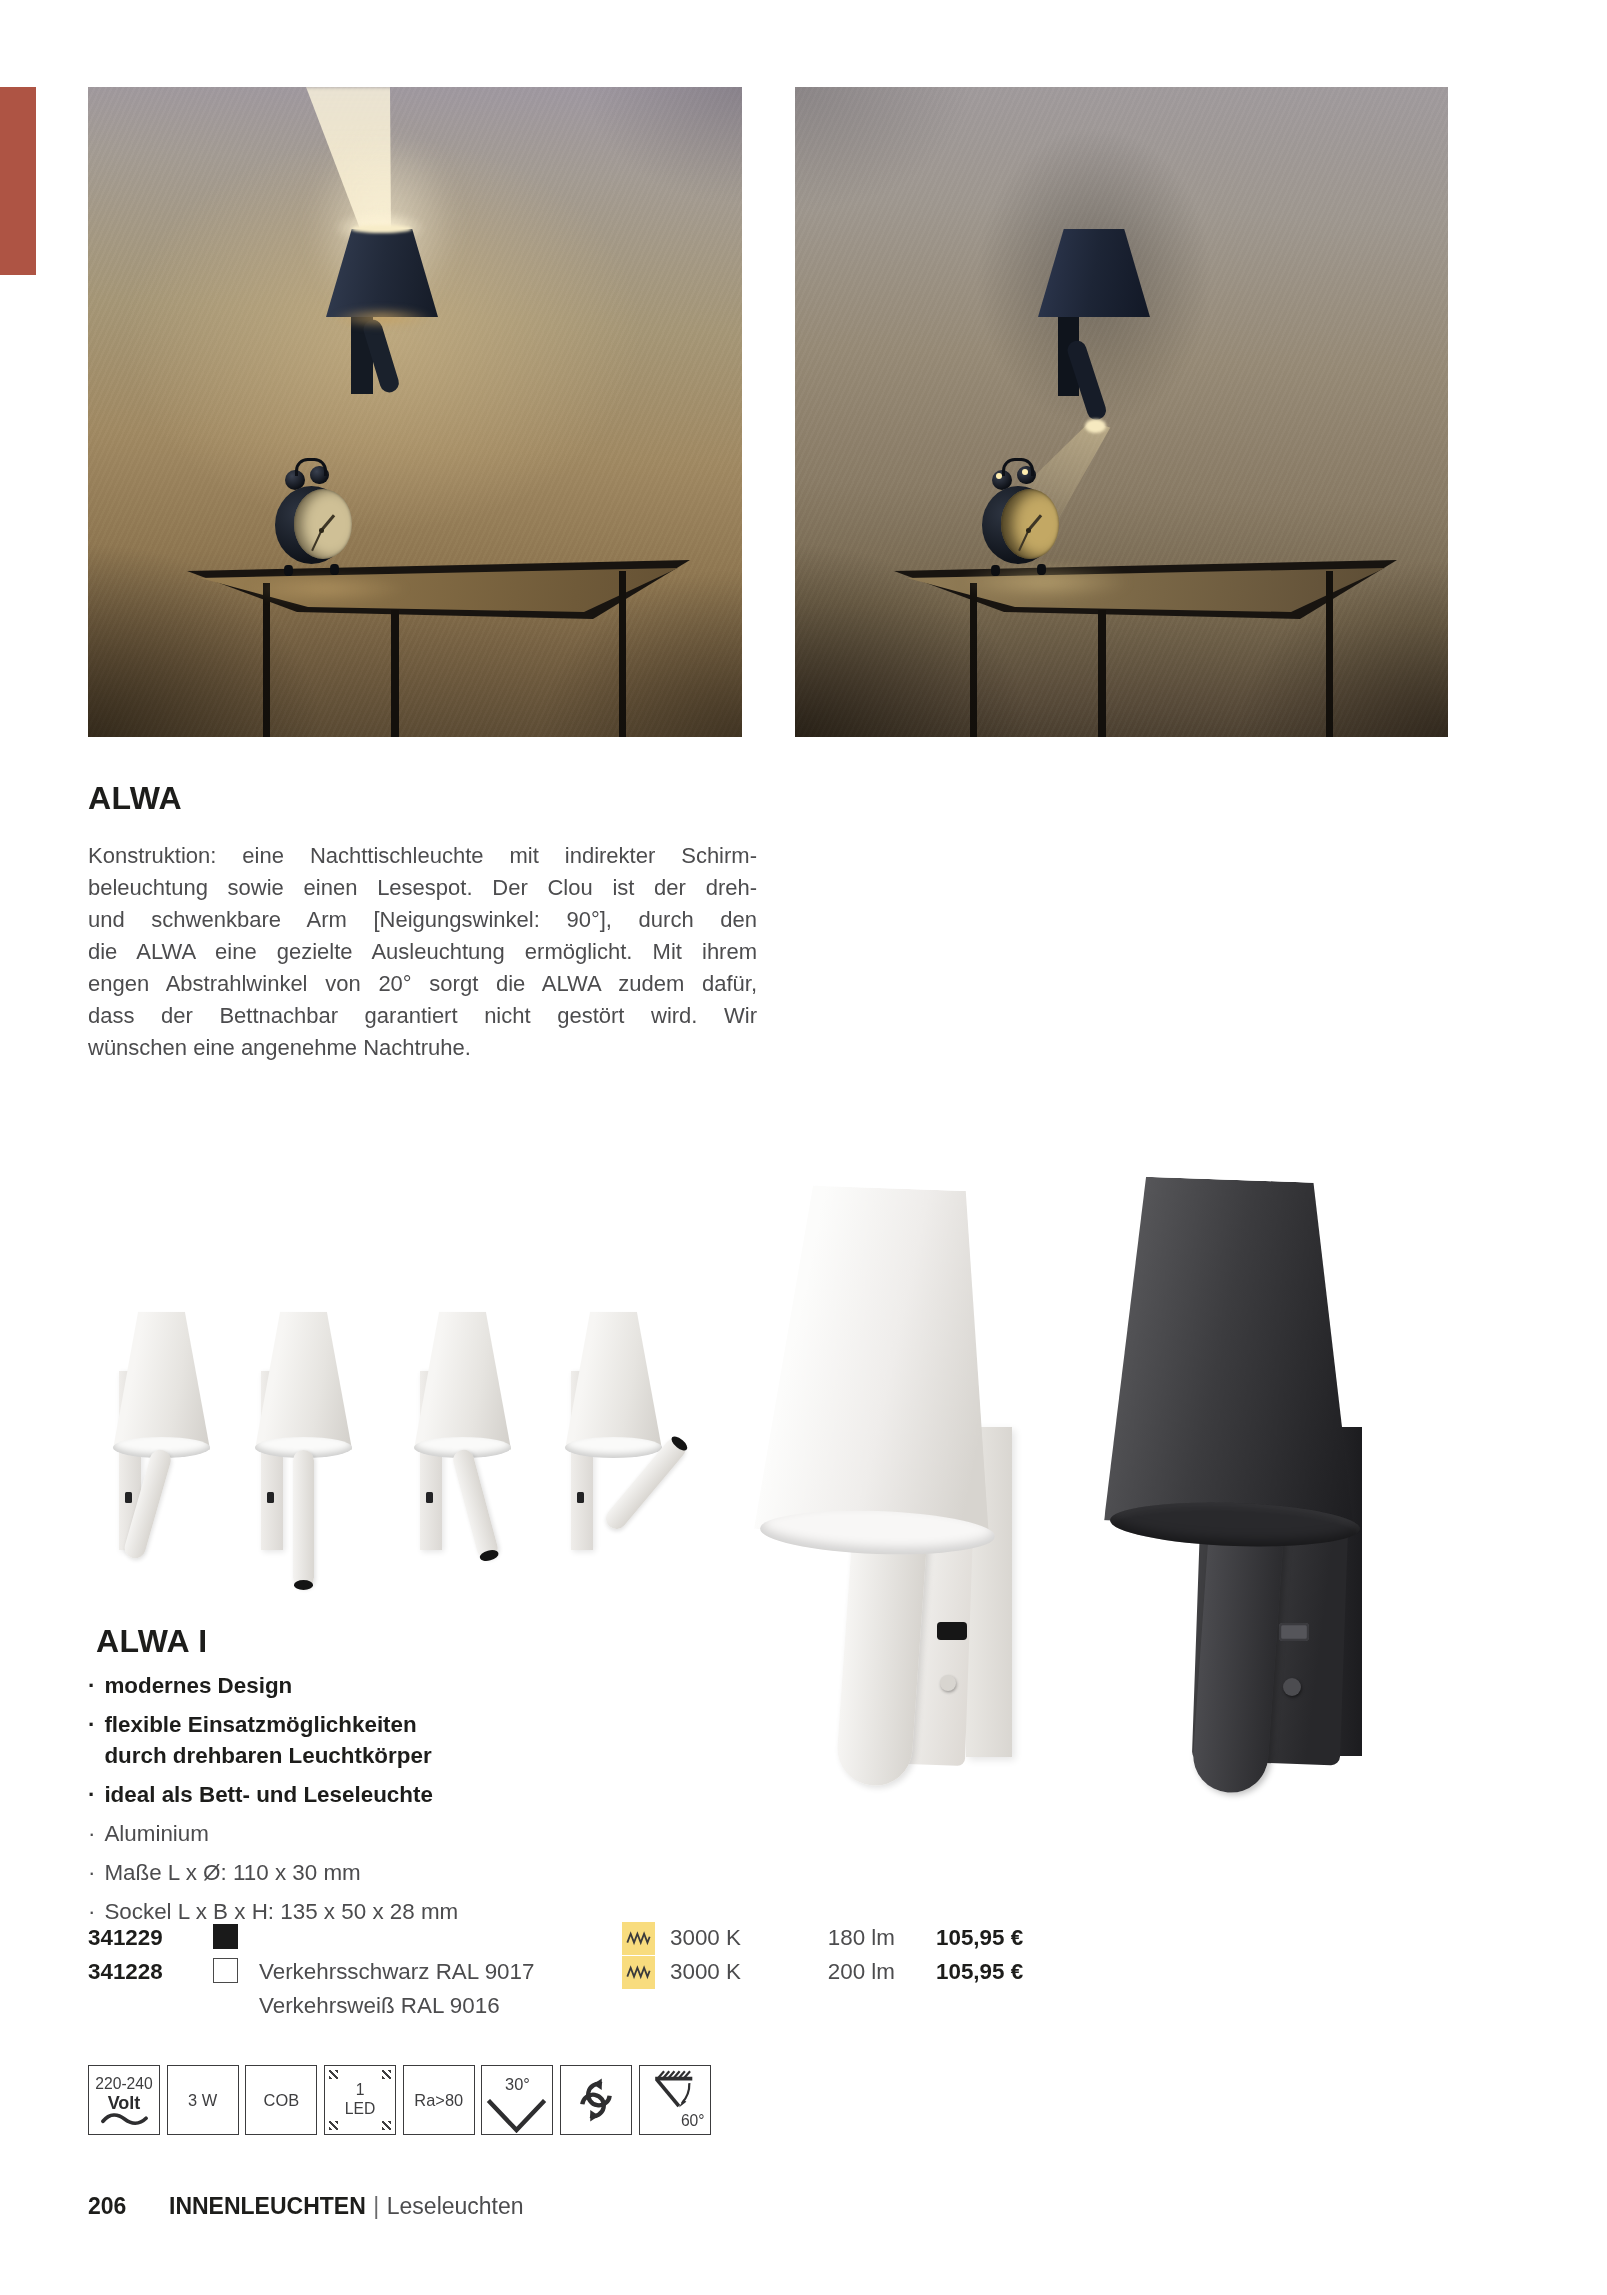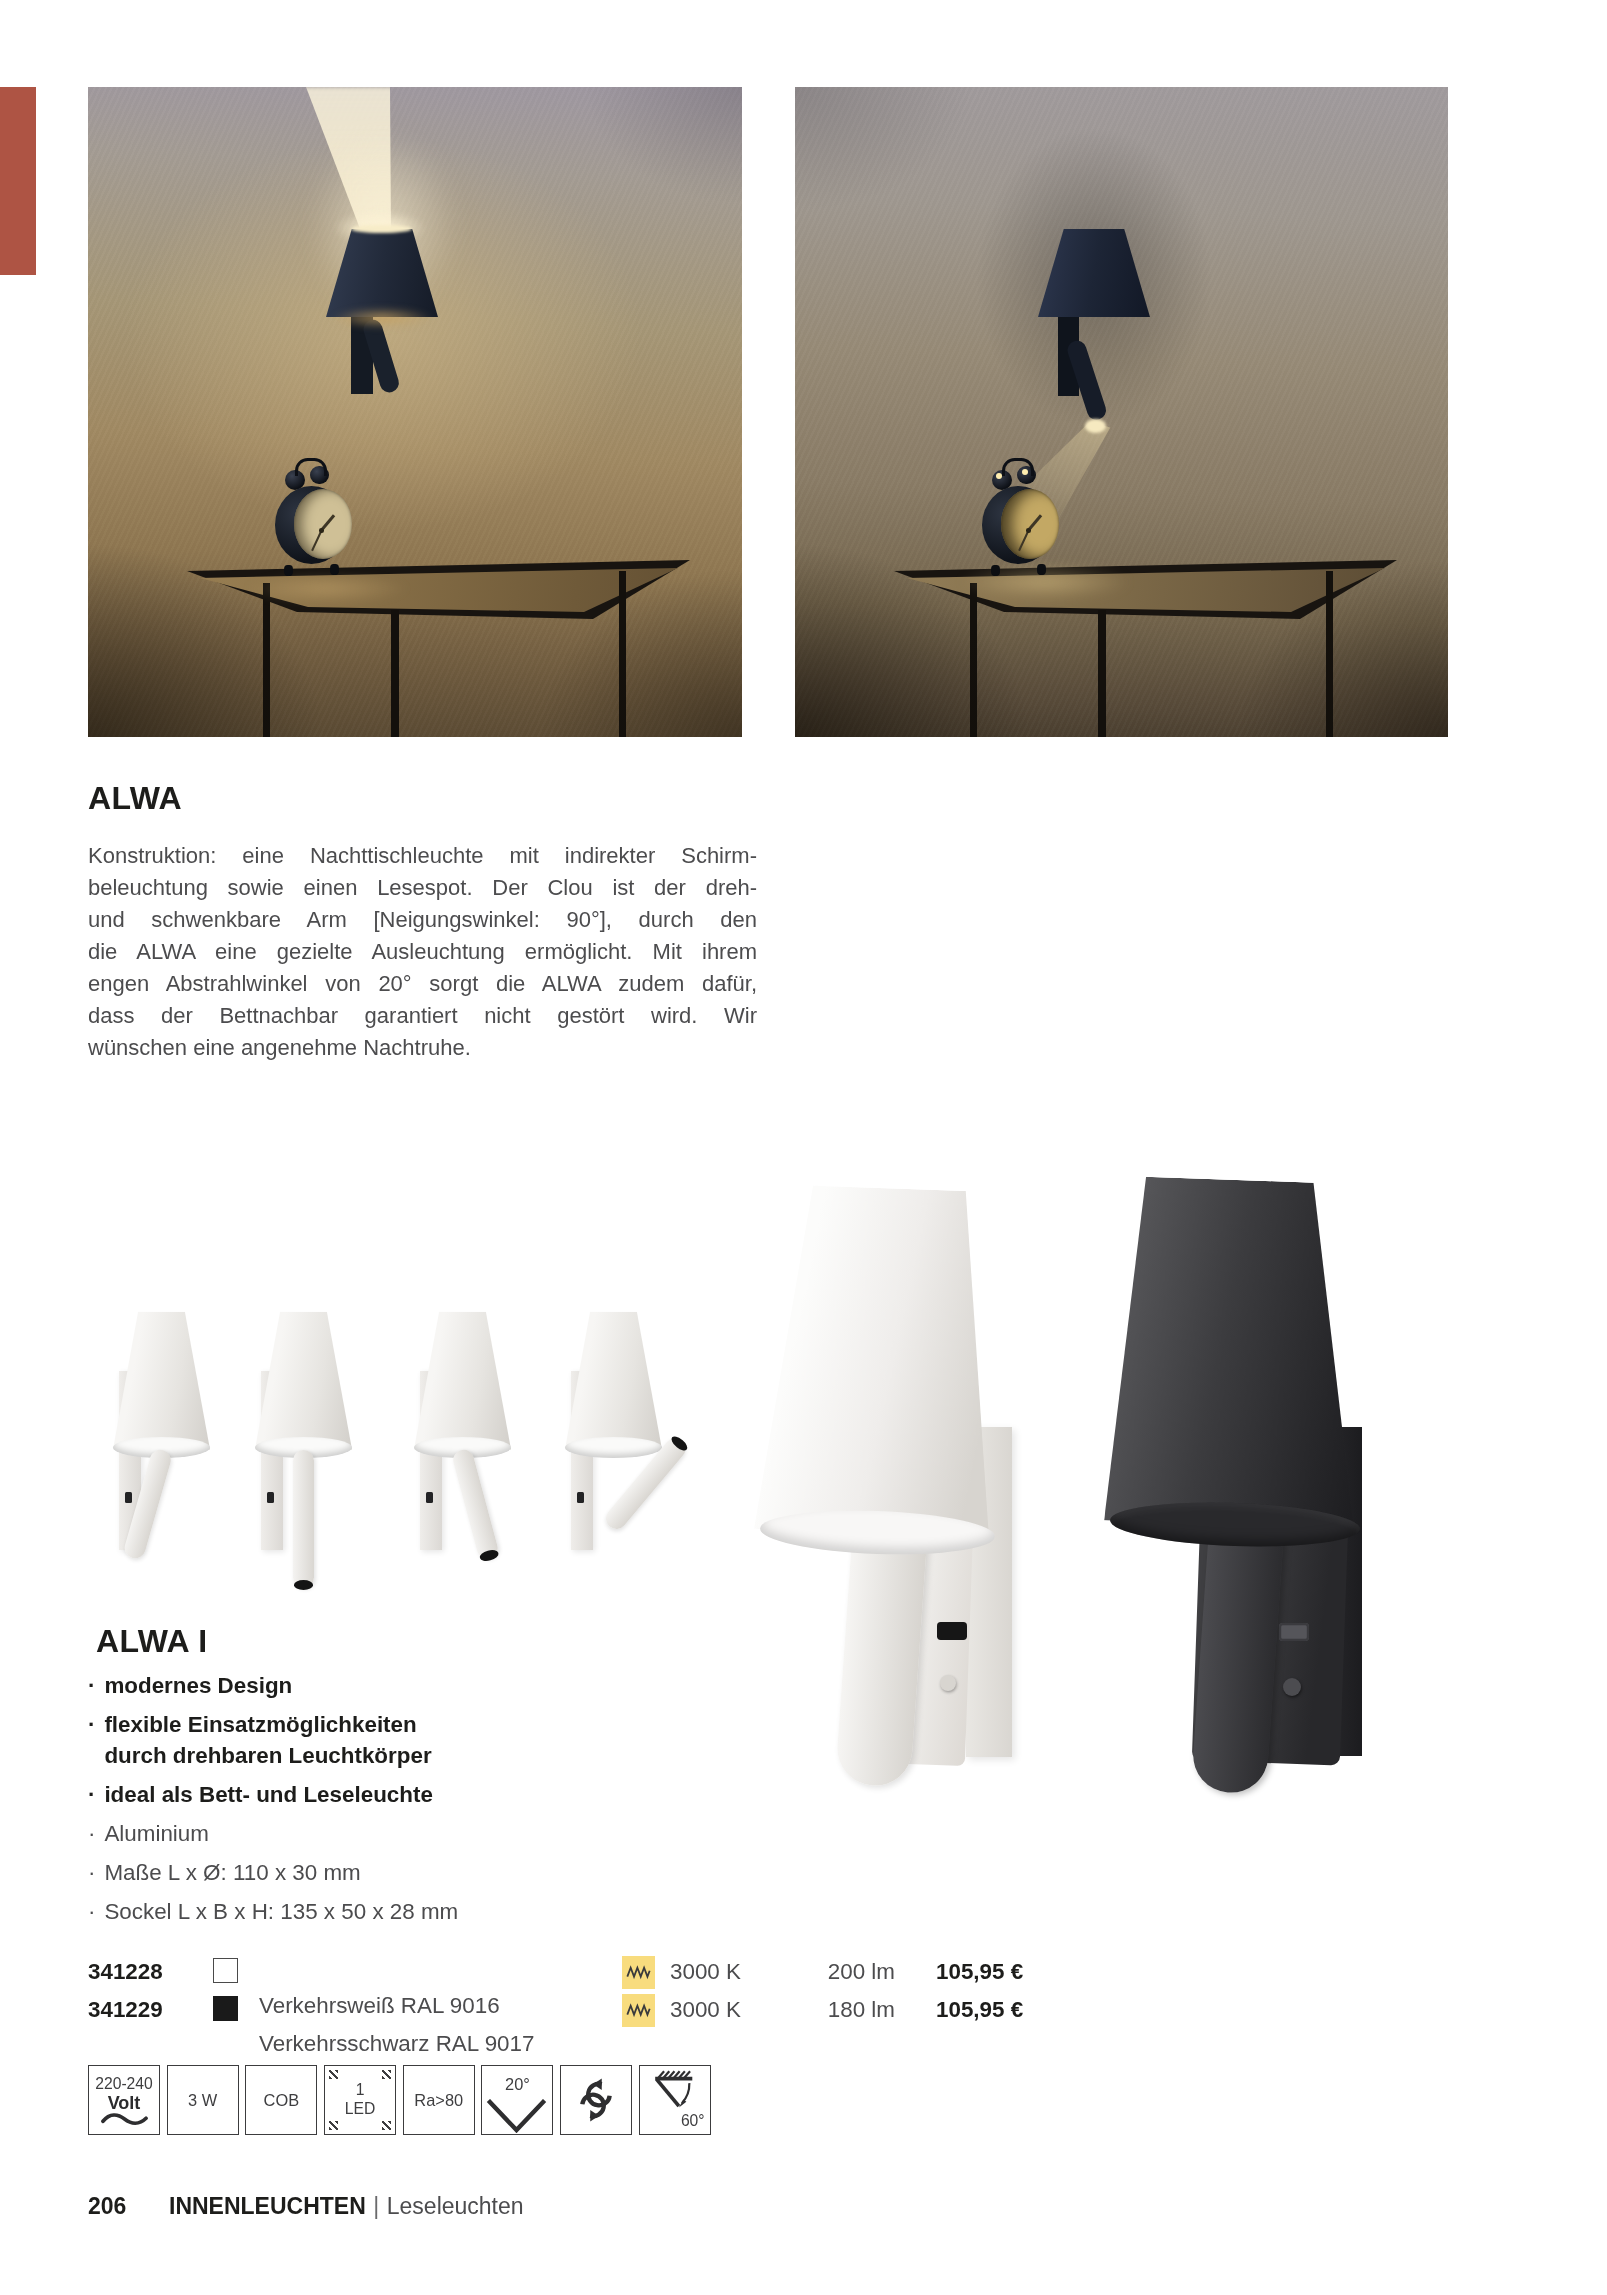--- a/index.html
+++ b/index.html
@@ -372,7 +372,7 @@
     <span class="flux">200 lm</span>
     <span class="price">105,95 €</span>
   </div>
-  <div class="vrow" style="top:1993px">
+  <div class="vrow" style="top:1921px">
     <span class="sku">341229</span>
     <span class="swatch swatch-black"></span>
     <span class="cname">Verkehrsschwarz RAL 9017</span>

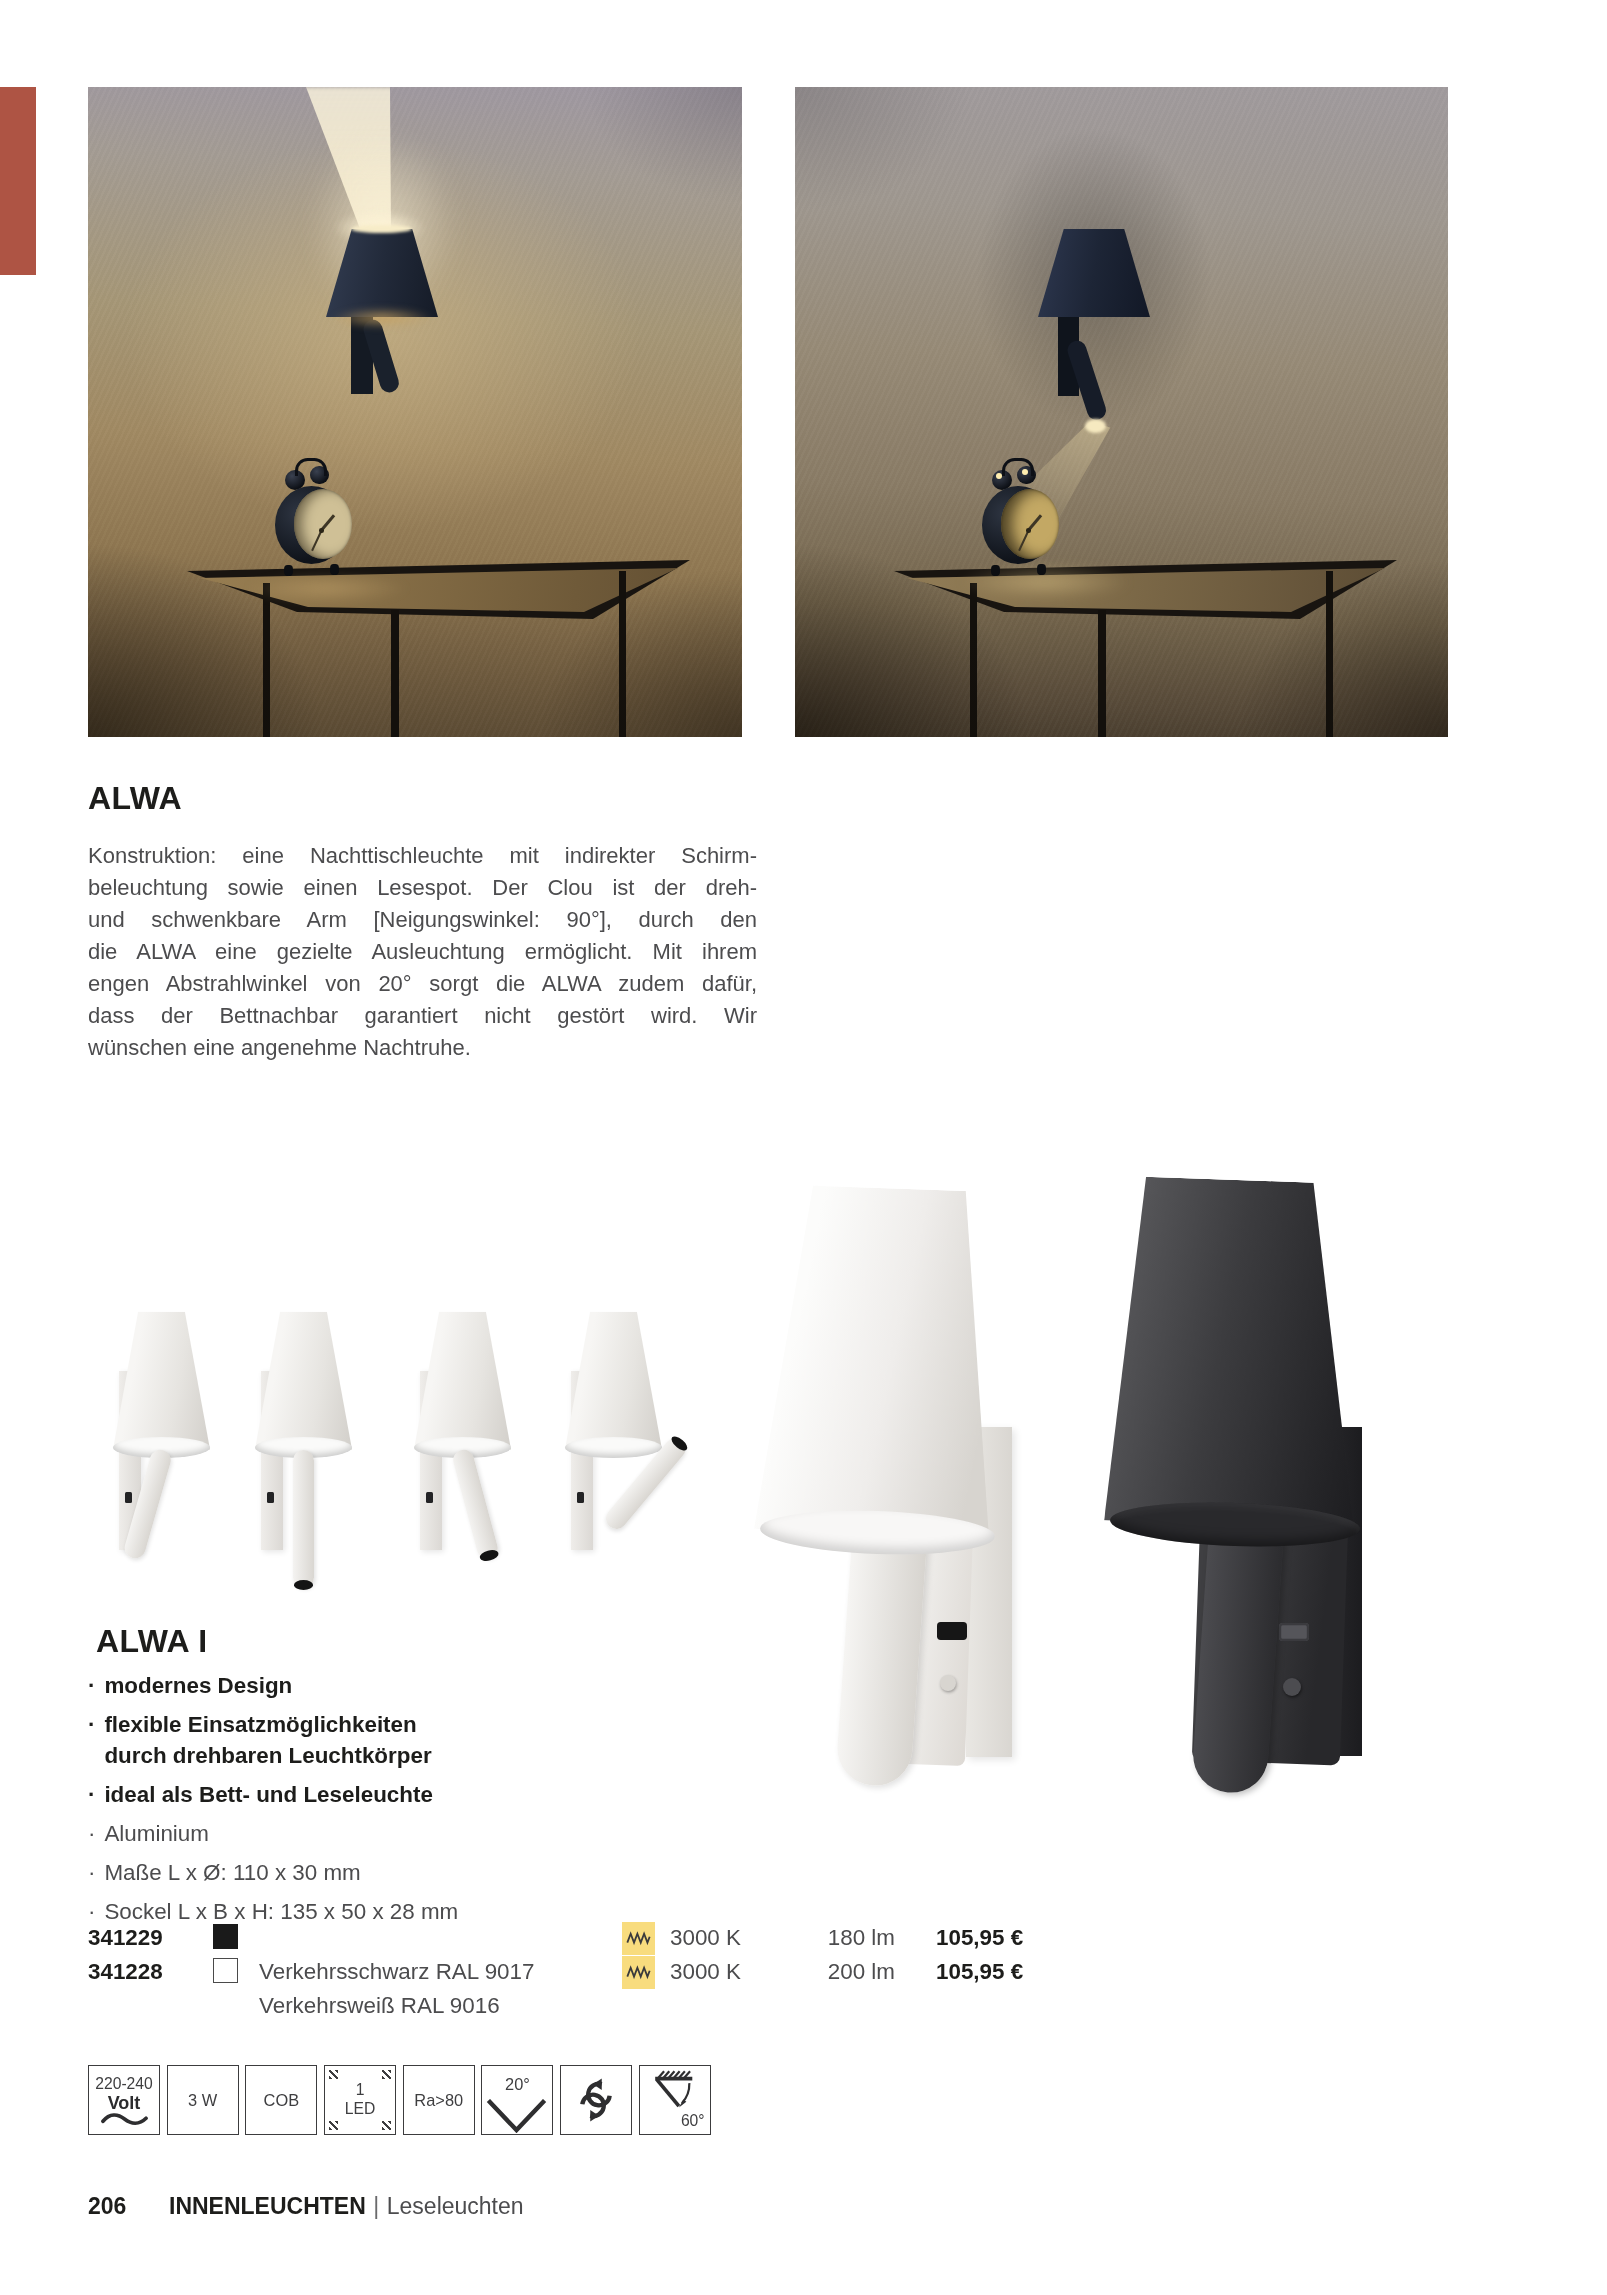--- a/index.html
+++ b/index.html
@@ -412,7 +412,7 @@
       <div>Ra&gt;80</div>
     </div>
     <div class="spec-box">
-      <div class="beam-label">20°</div>
+      <div class="beam-label">30°</div>
       <svg class="beam-v" width="63" height="34" viewBox="0 0 84 46">
         <path d="M4 2 L42 42 L80 2" stroke="#2e2e30" stroke-width="6" fill="none"></path>
       </svg>

